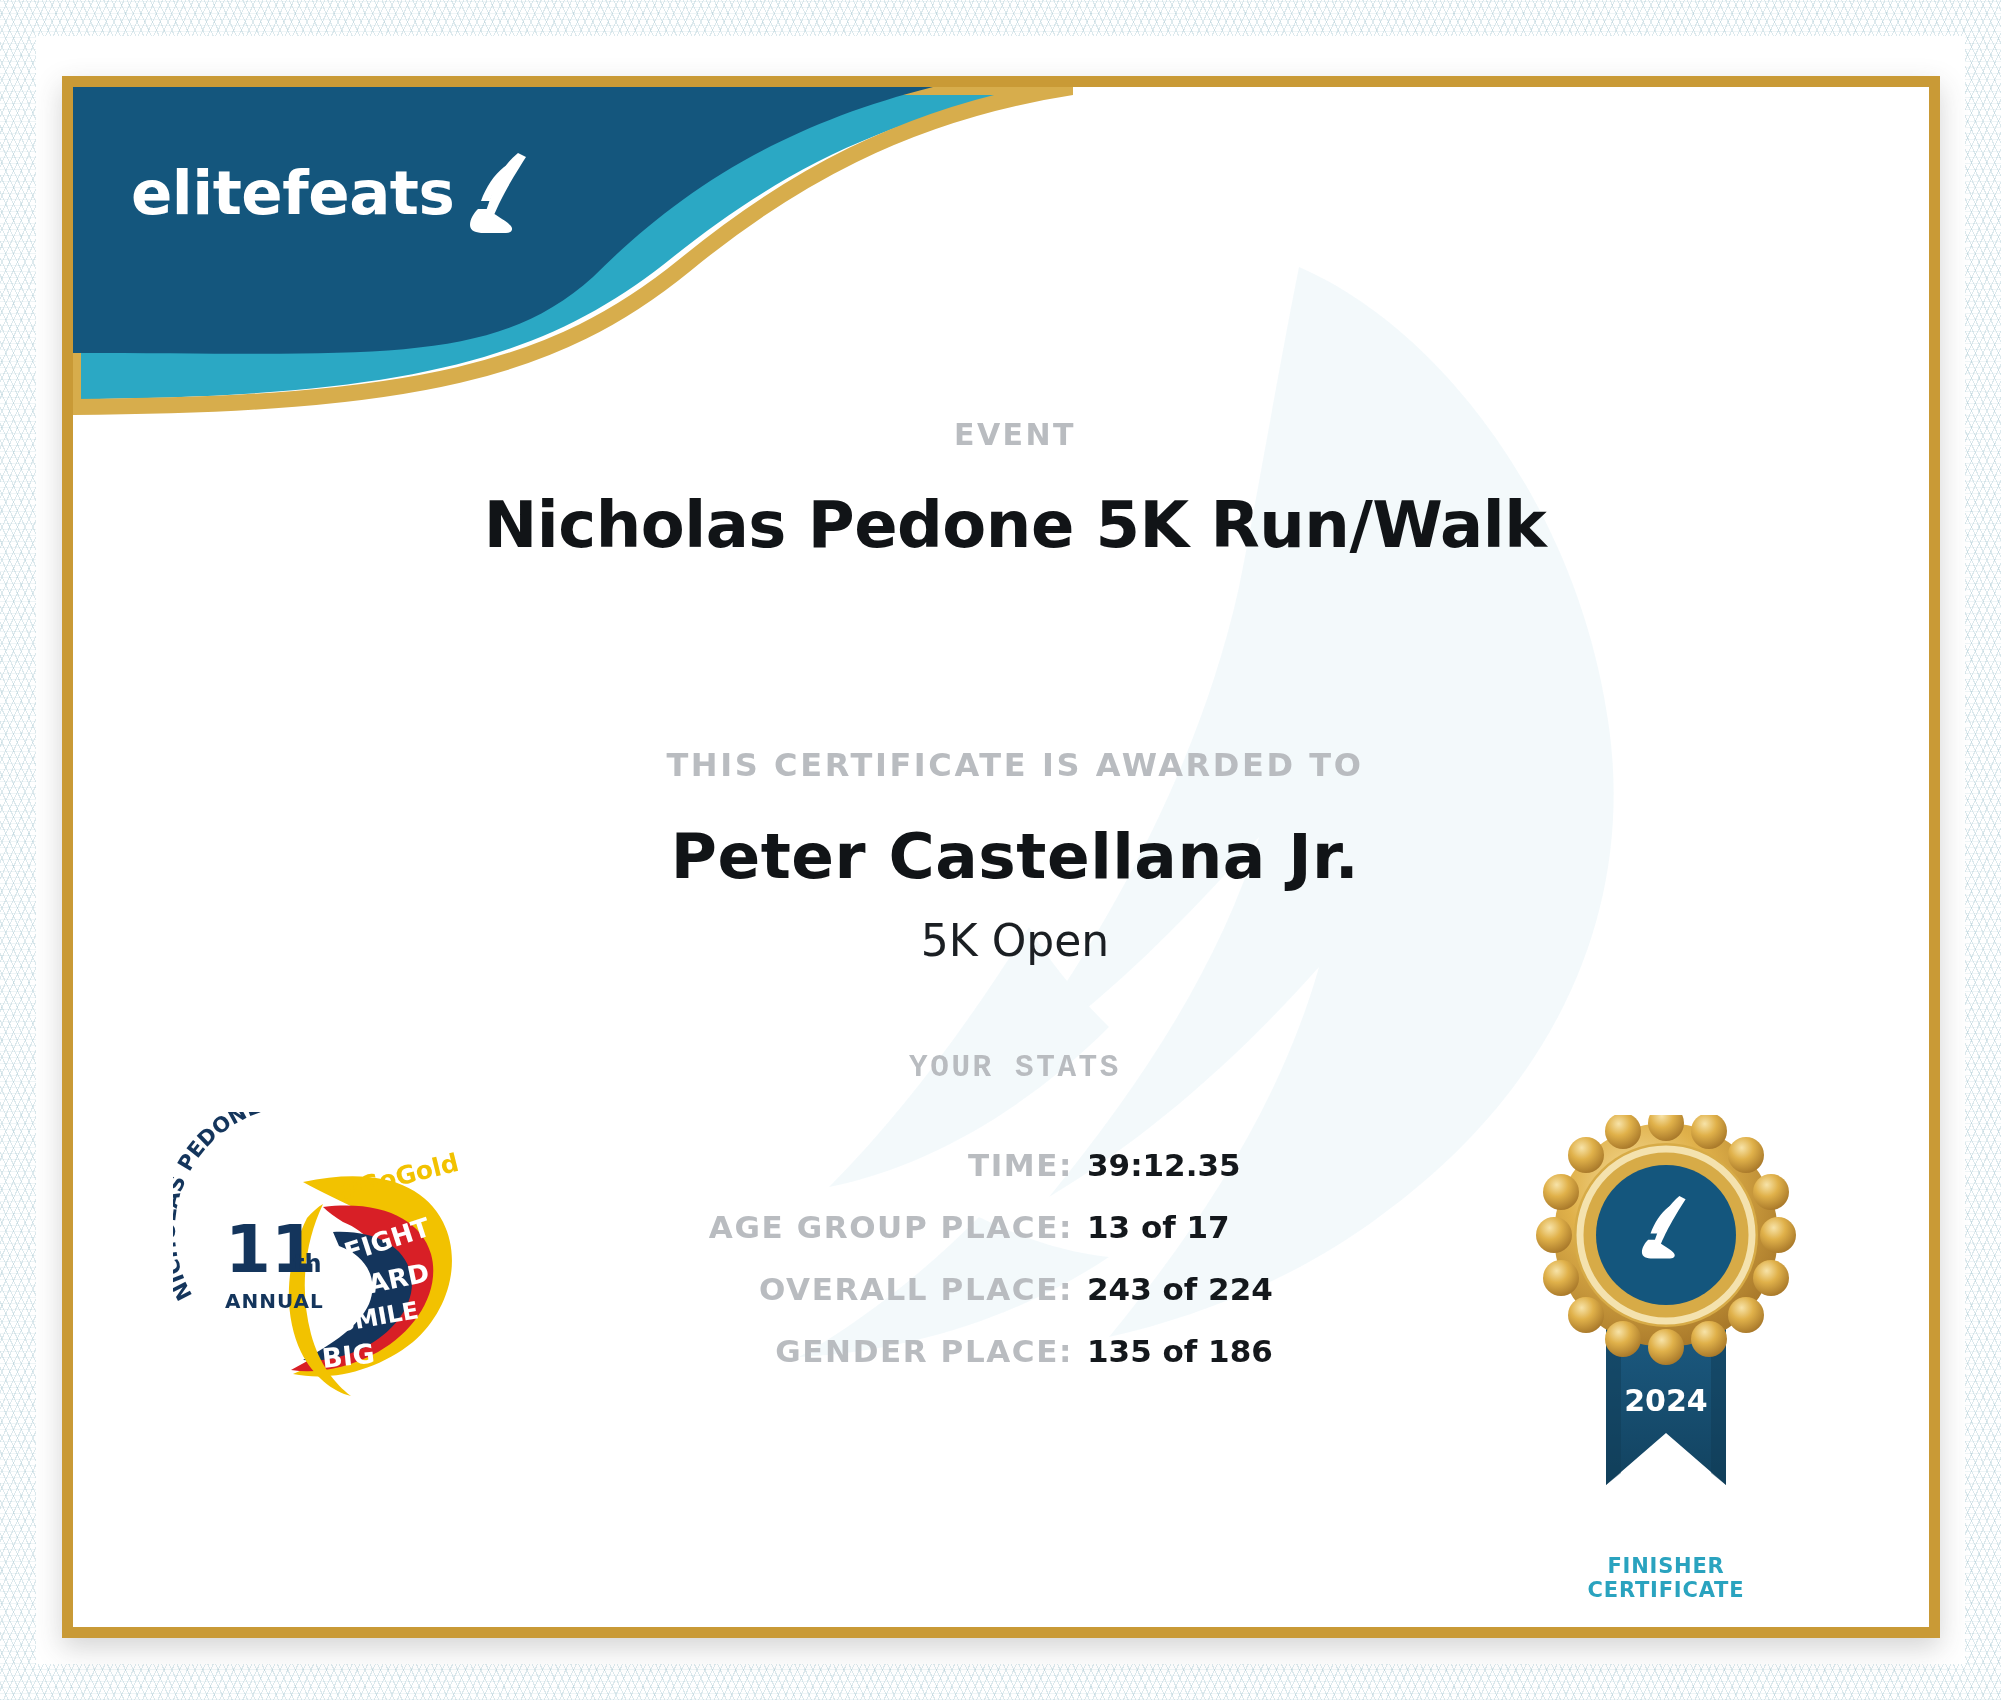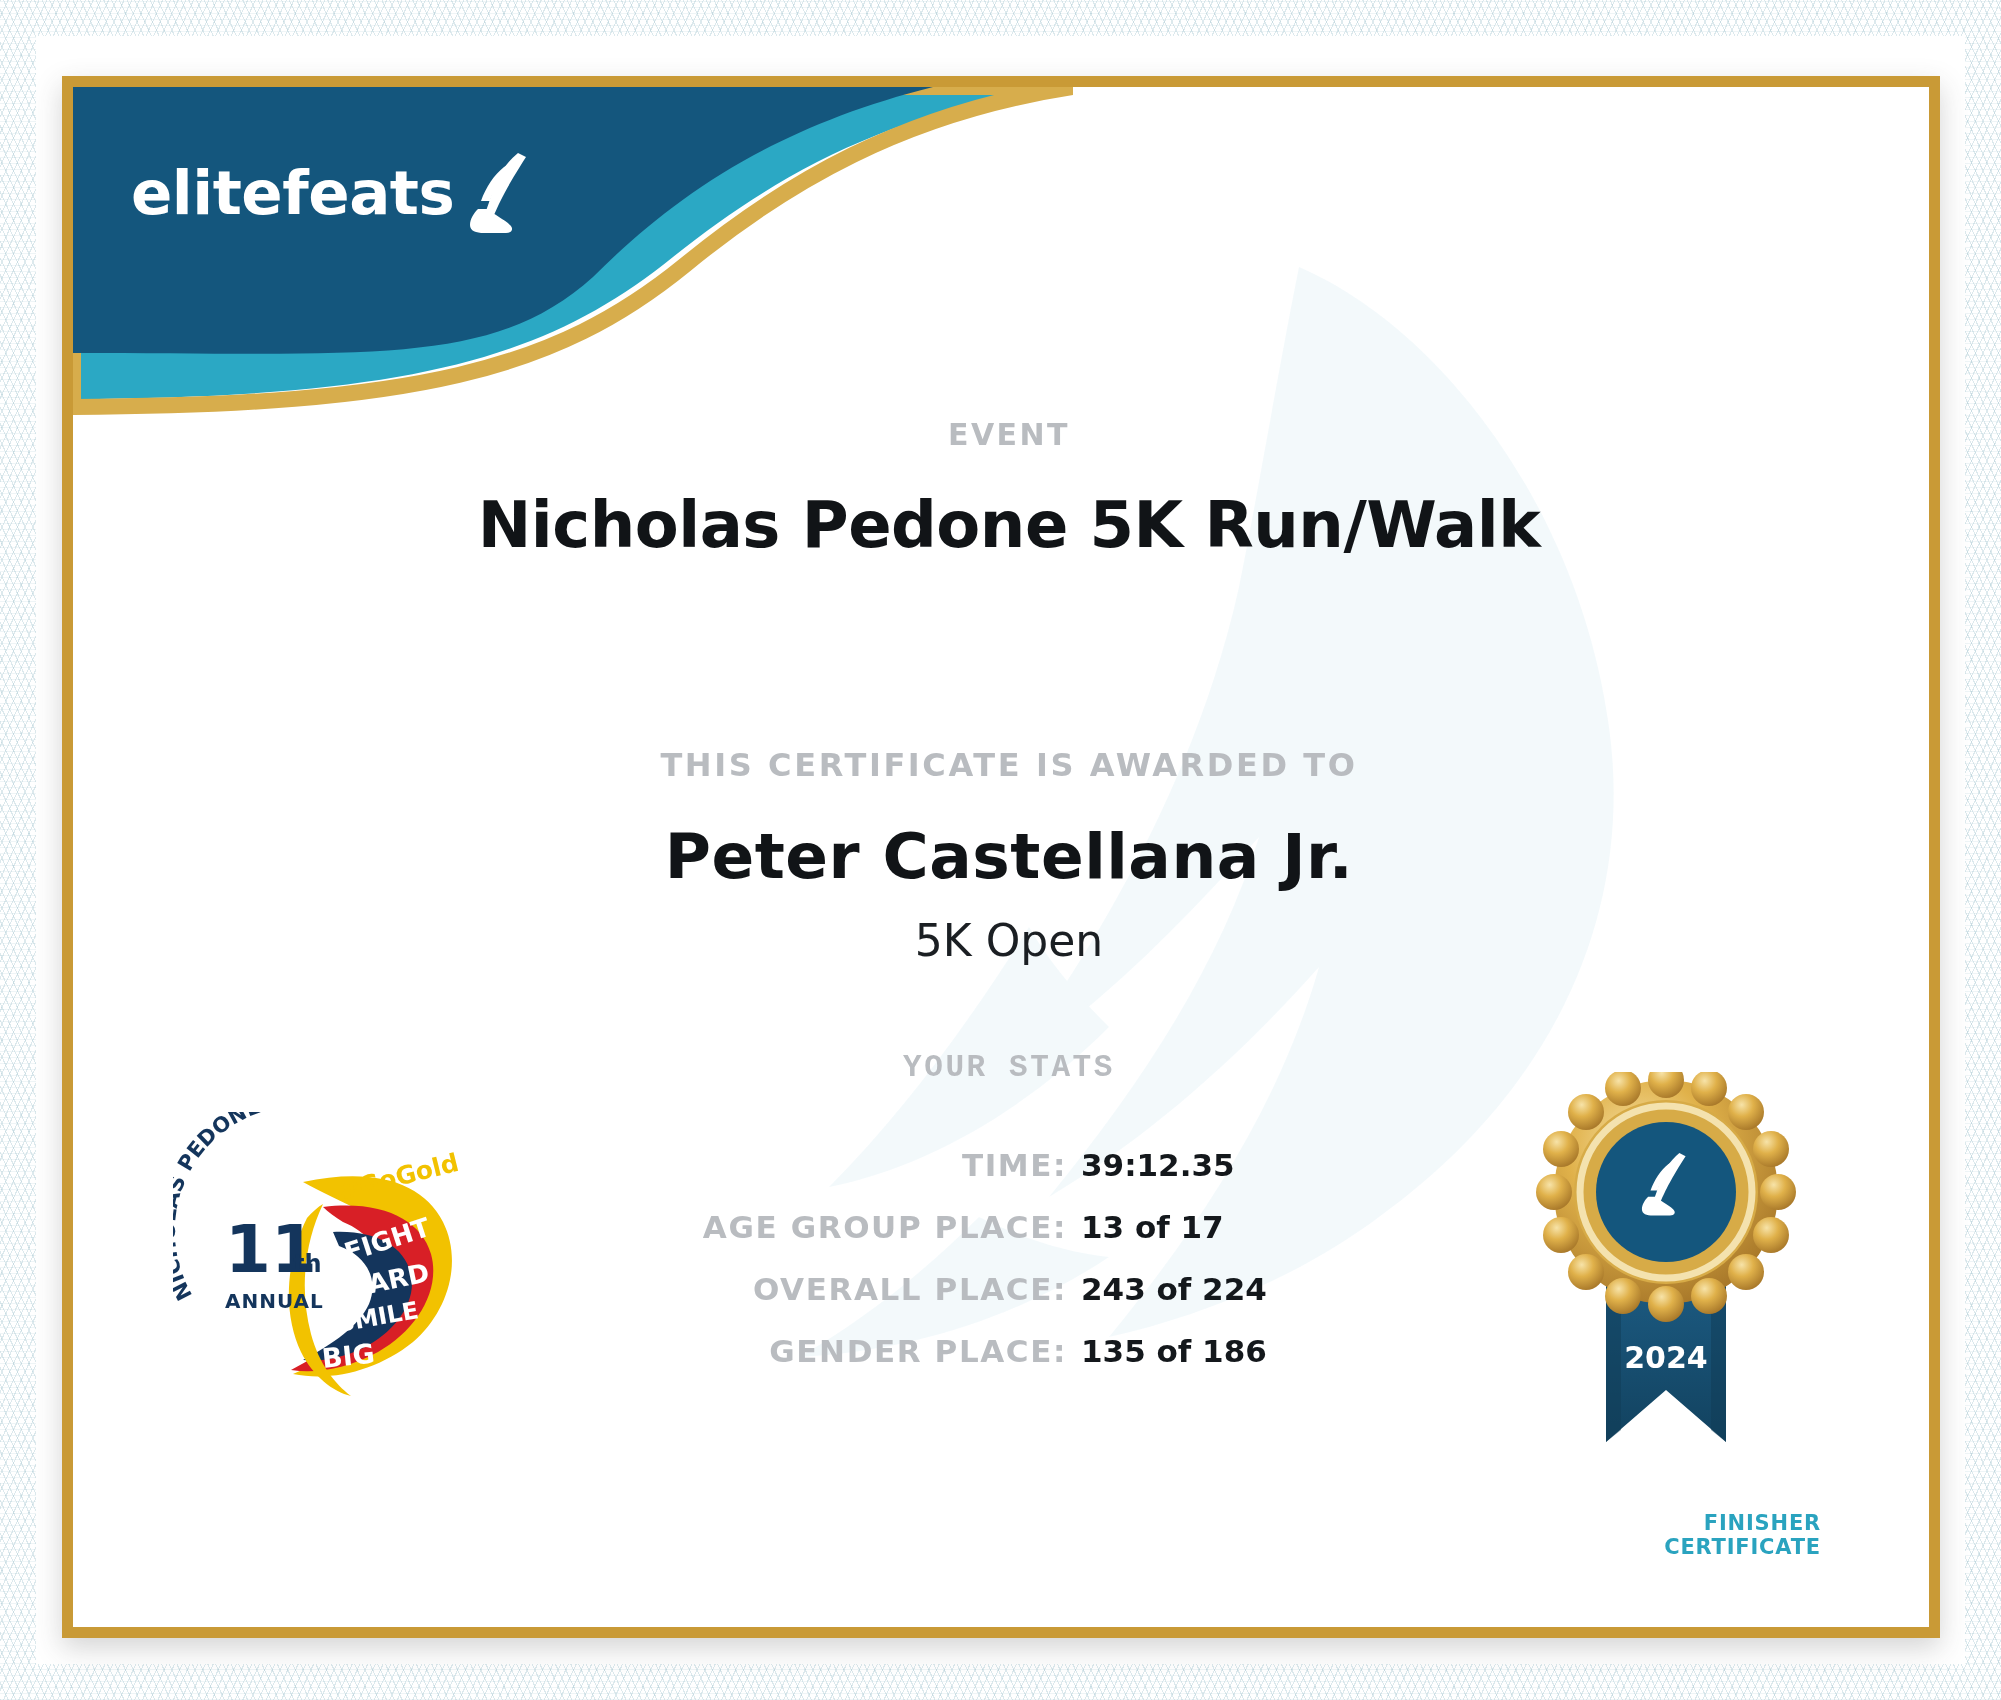--- a/index.html
+++ b/index.html
@@ -102,7 +102,7 @@
   
   .content {
     position: absolute;
-    left: 8px;
+    left: 14px;
     top: 330px;
     width: 100%;
     text-align: center;

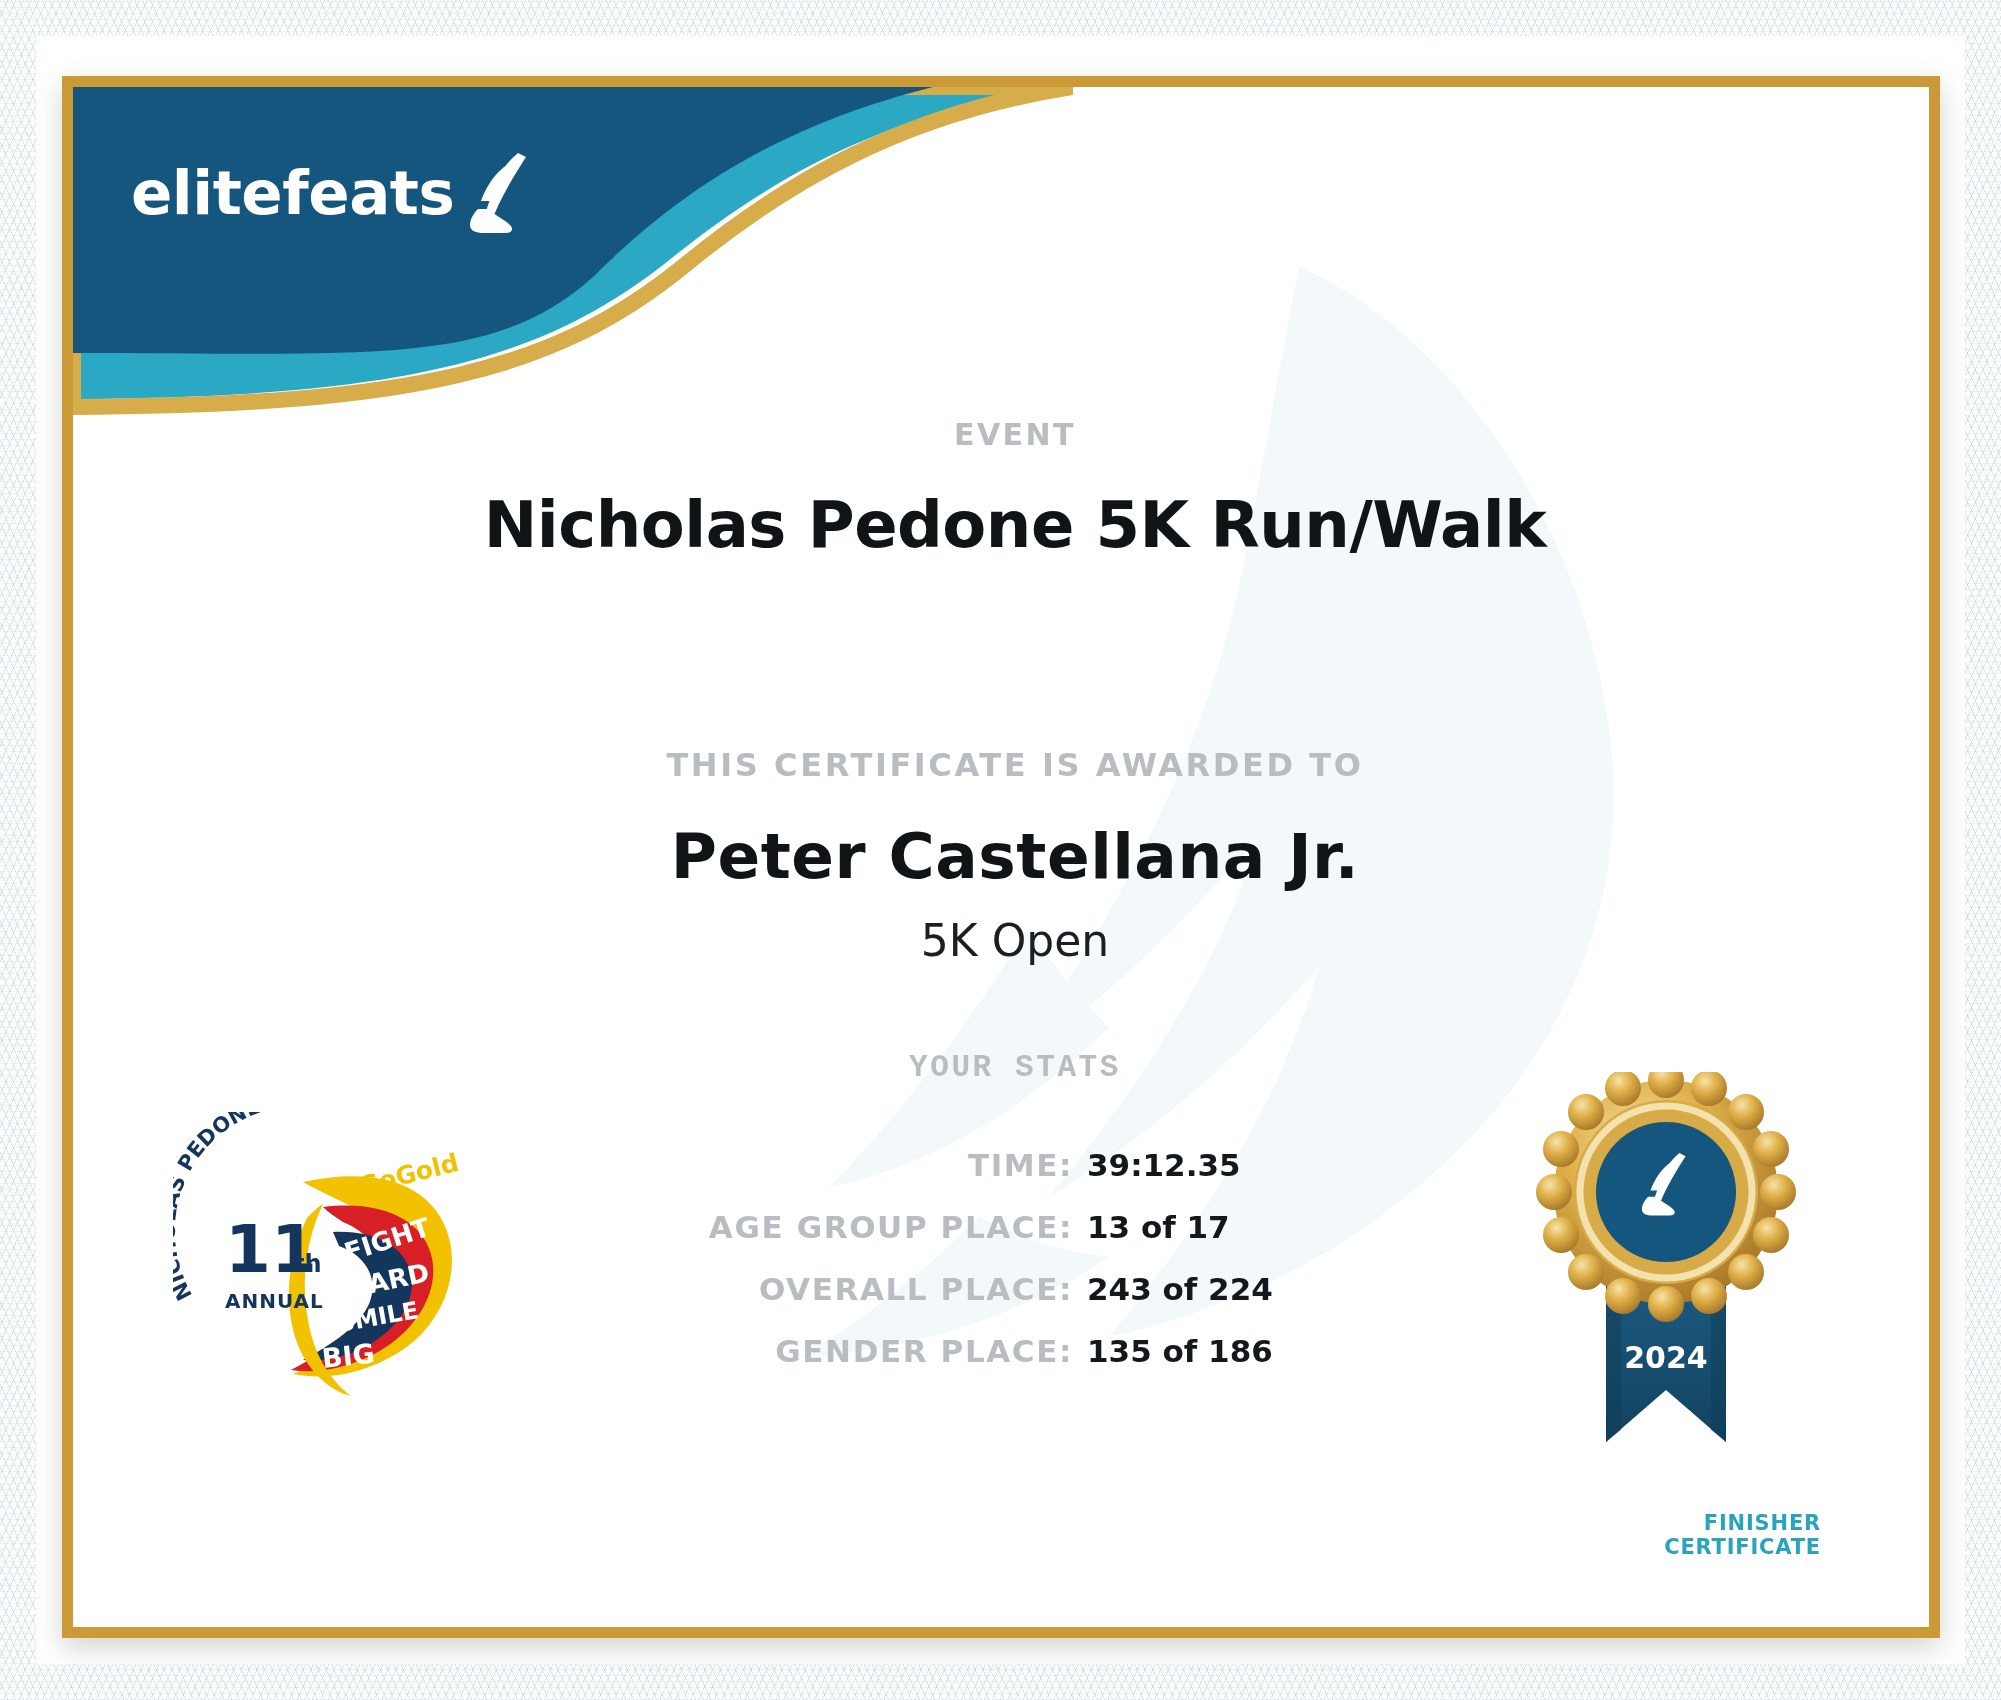--- a/index.html
+++ b/index.html
@@ -196,9 +196,9 @@
   .medal-block {
     position: absolute;
     right: 108px;
-    top: 985px;
+    top: 1028px;
     width: 310px;
-    text-align: right;
+    text-align: center;
   }
   .finisher-text {
     margin-top: 16px;

